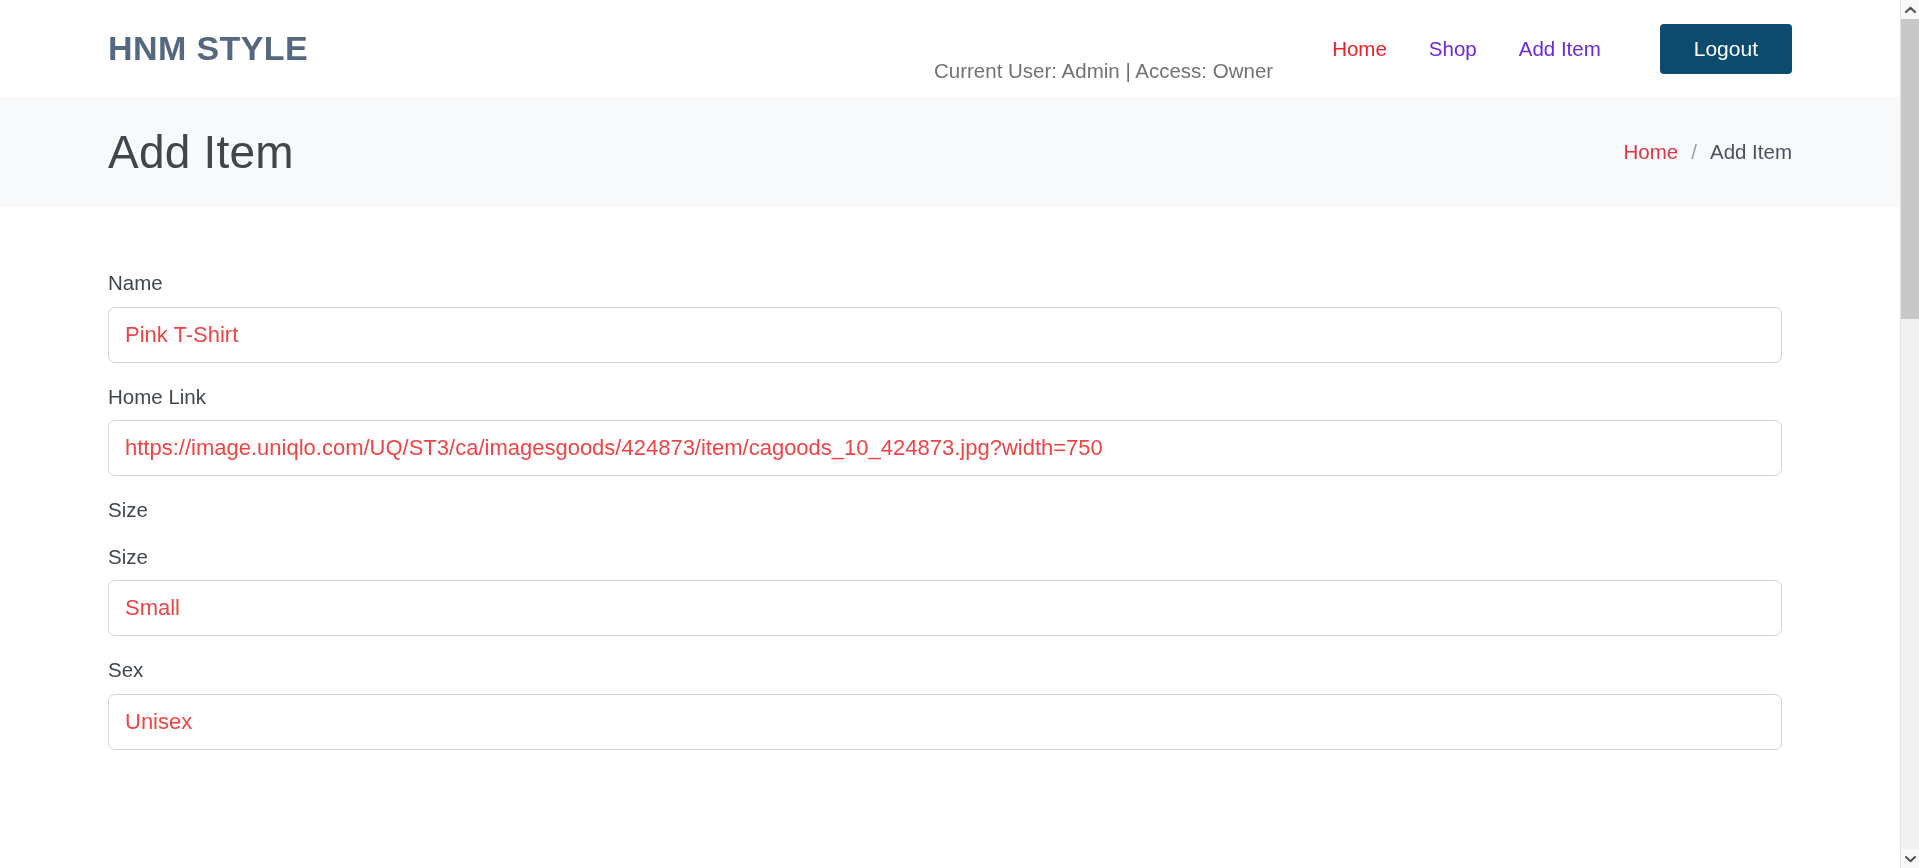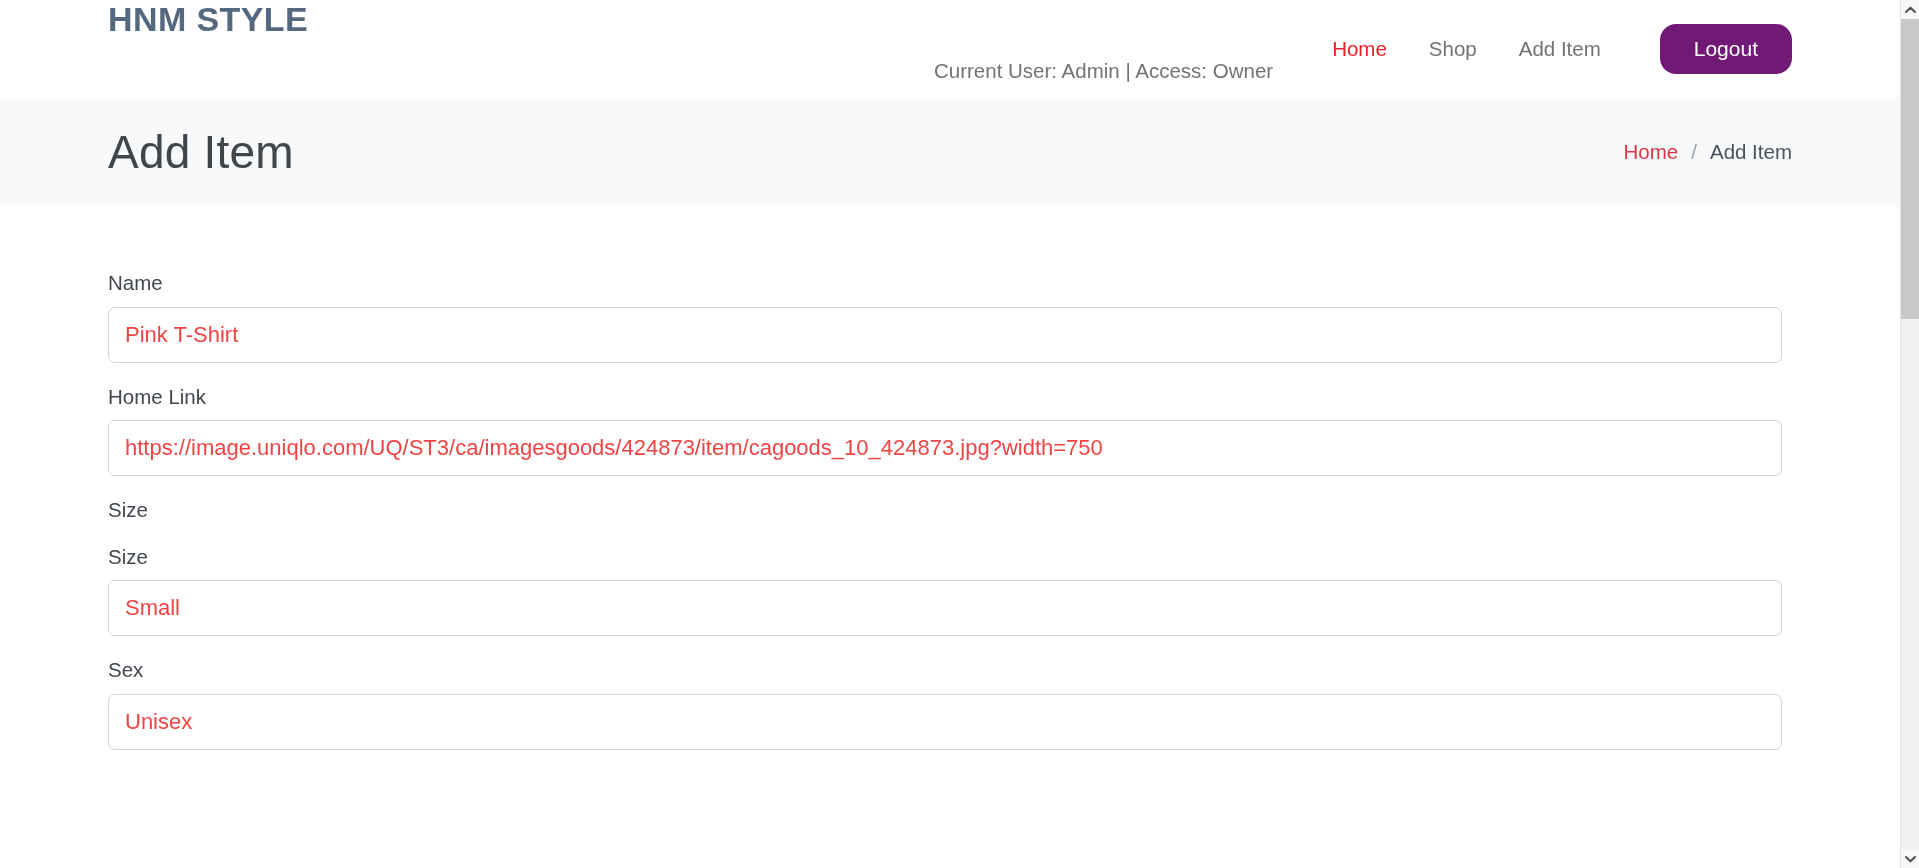--- a/index.html
+++ b/index.html
@@ -31,6 +31,7 @@
     height: 97px;
     background: #ffffff;
     display: flex;
+    align-items: center;
     padding: 0 108px 0 108px;
     position: relative;
   }

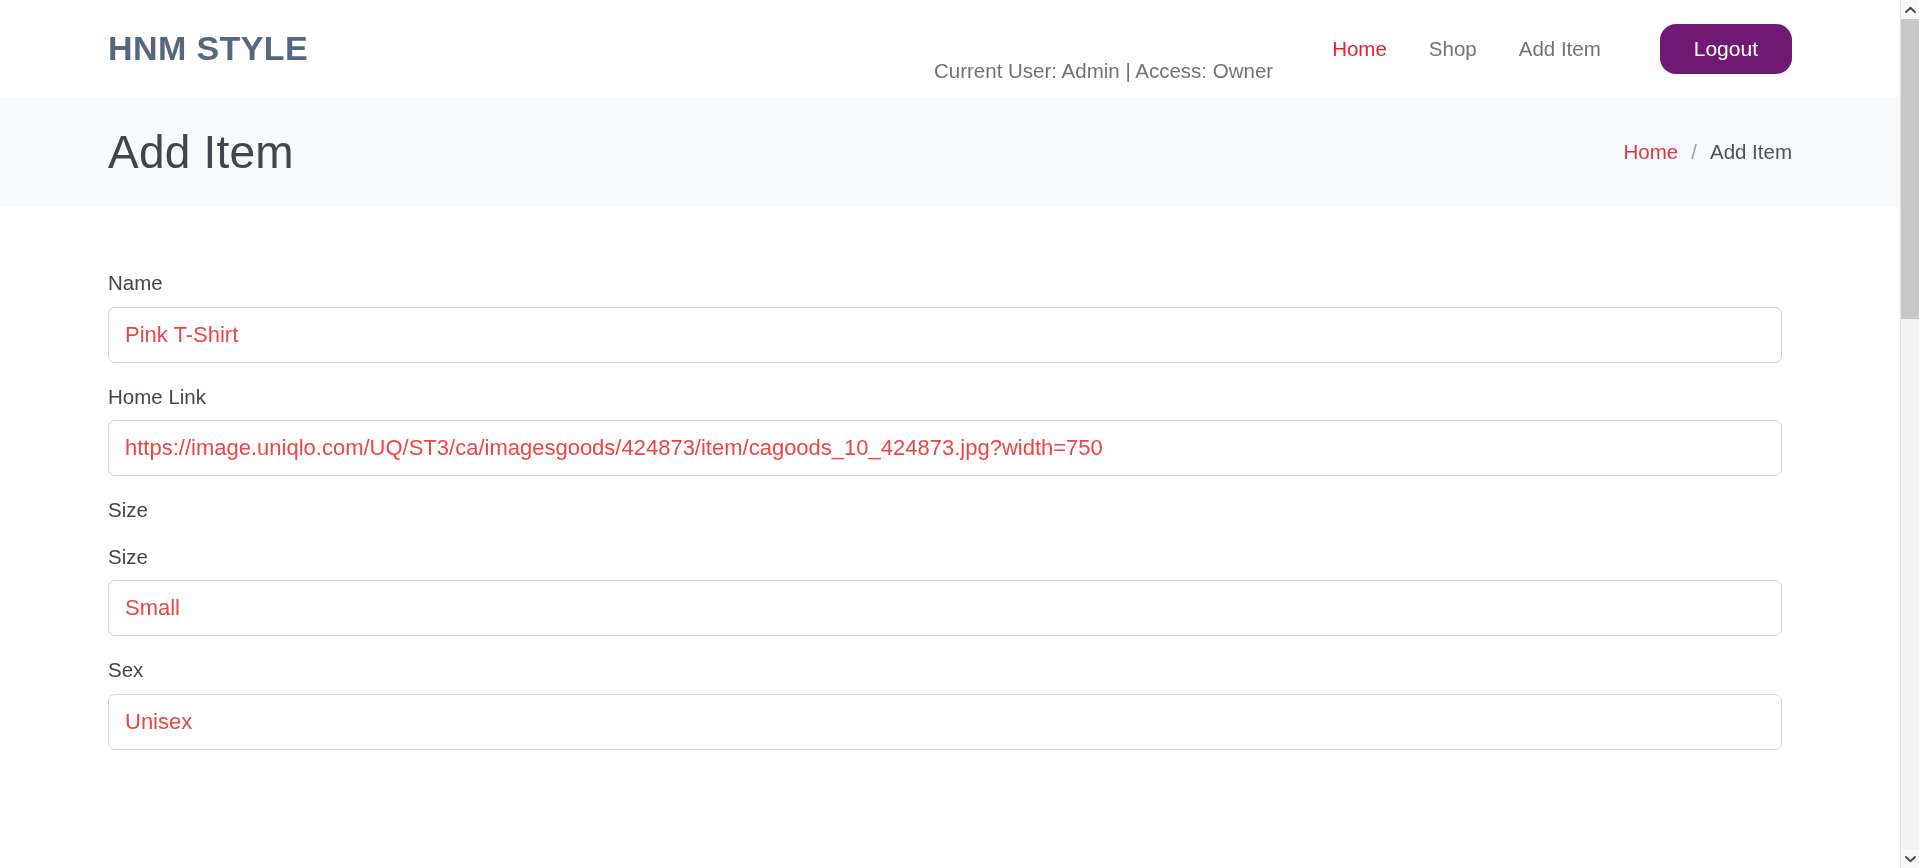--- a/index.html
+++ b/index.html
@@ -58,7 +58,7 @@
   }
   .nav-link {
     font-size: 20.5px;
-    color: #737373;
+    color: #6d28d9;
     text-decoration: none;
     white-space: nowrap;
     padding: 0 21px;

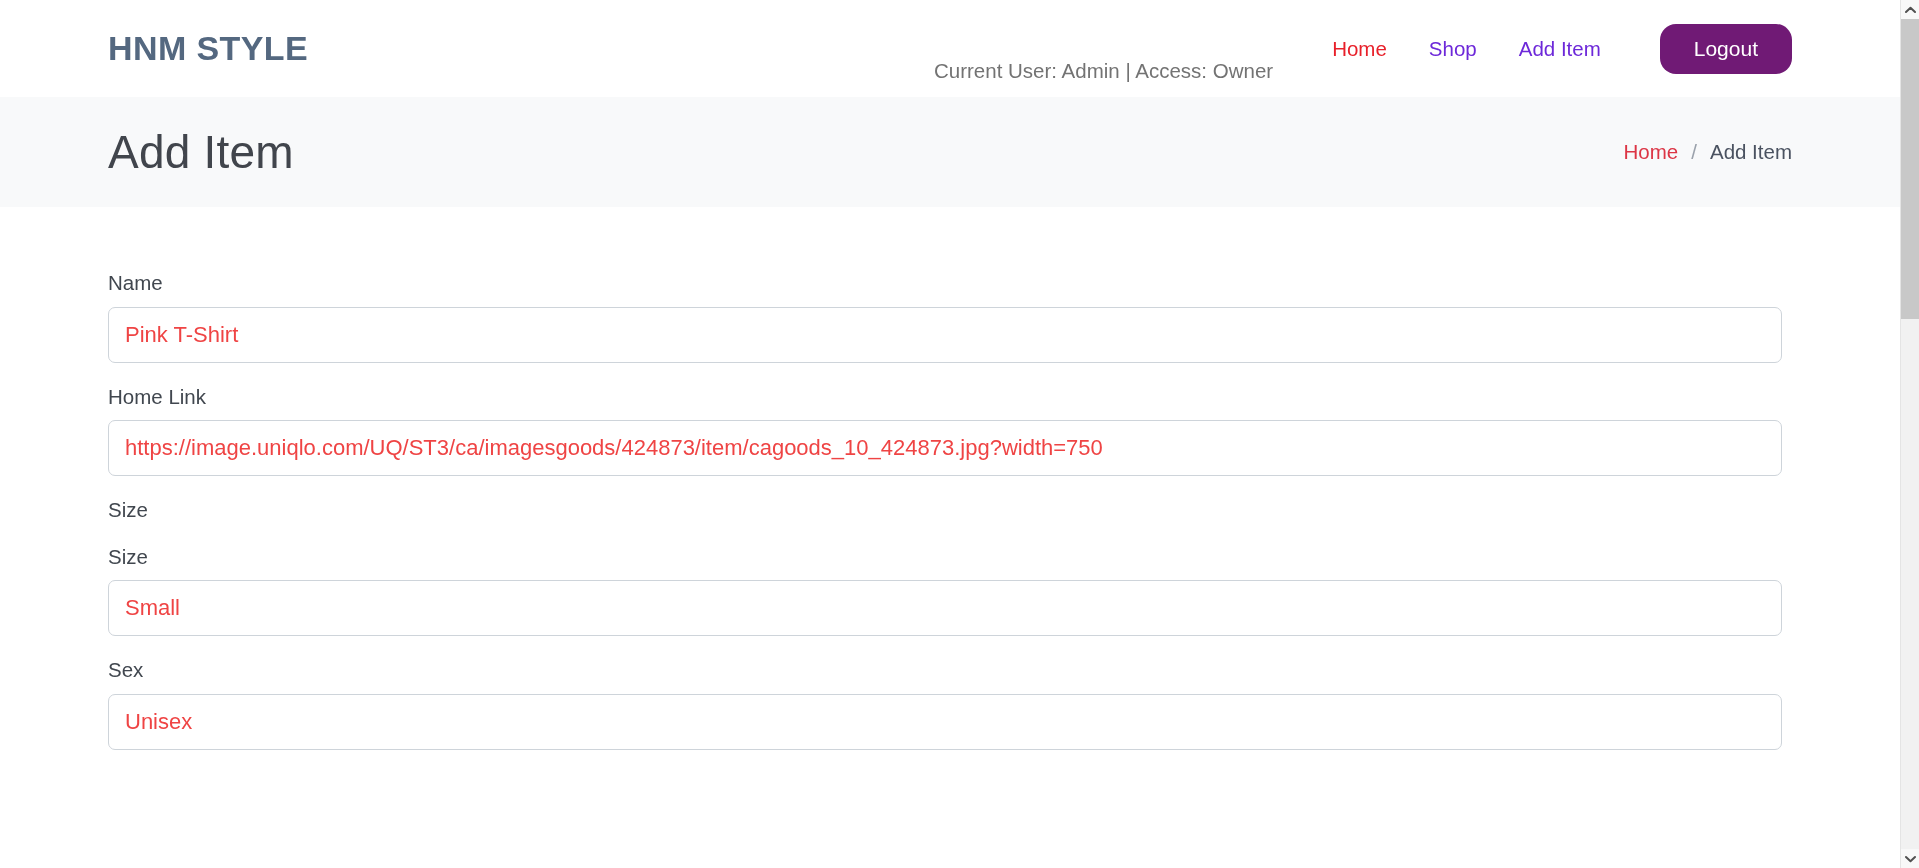--- a/index.html
+++ b/index.html
@@ -66,10 +66,10 @@
   .nav-link.active { color: #e8202a; }
   .logout-btn {
     margin-left: 38px;
-    background: #701a75;
+    background: #0c4a6e;
     color: #ffffff;
     border: none;
-    border-radius: 16px;
+    border-radius: 4px;
     font-size: 21px;
     font-family: "Liberation Sans", sans-serif;
     padding: 13px 34px;

